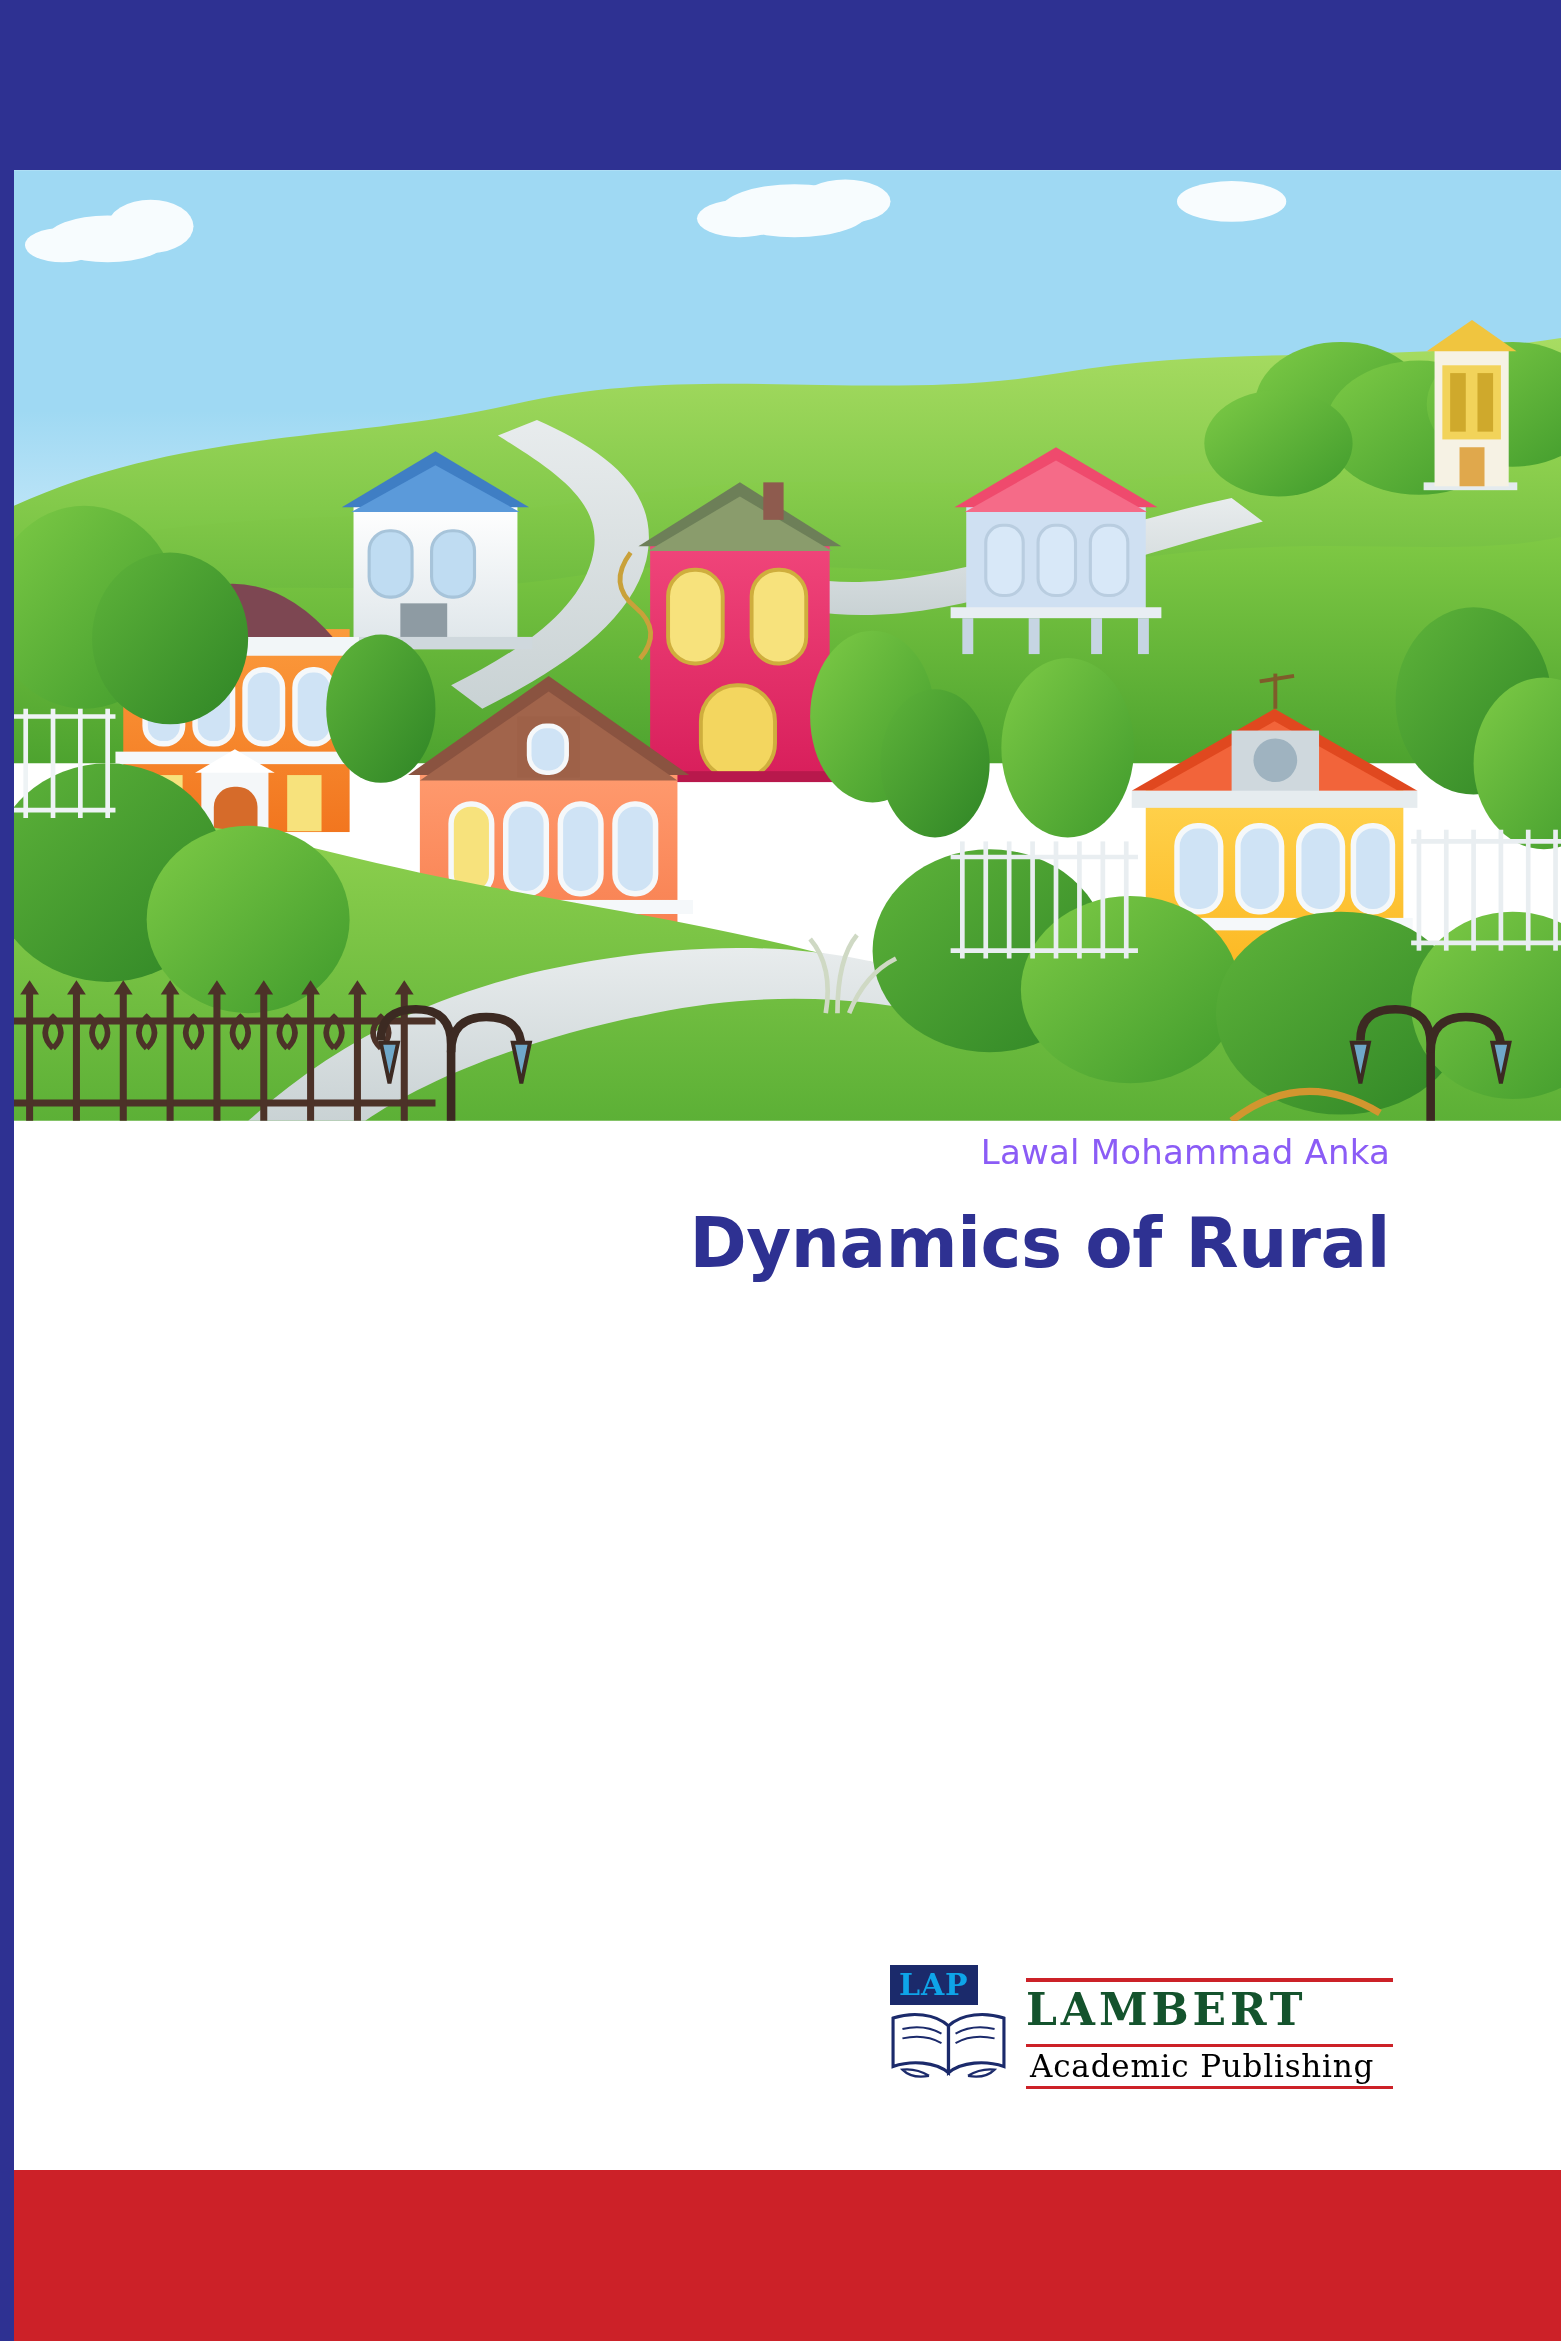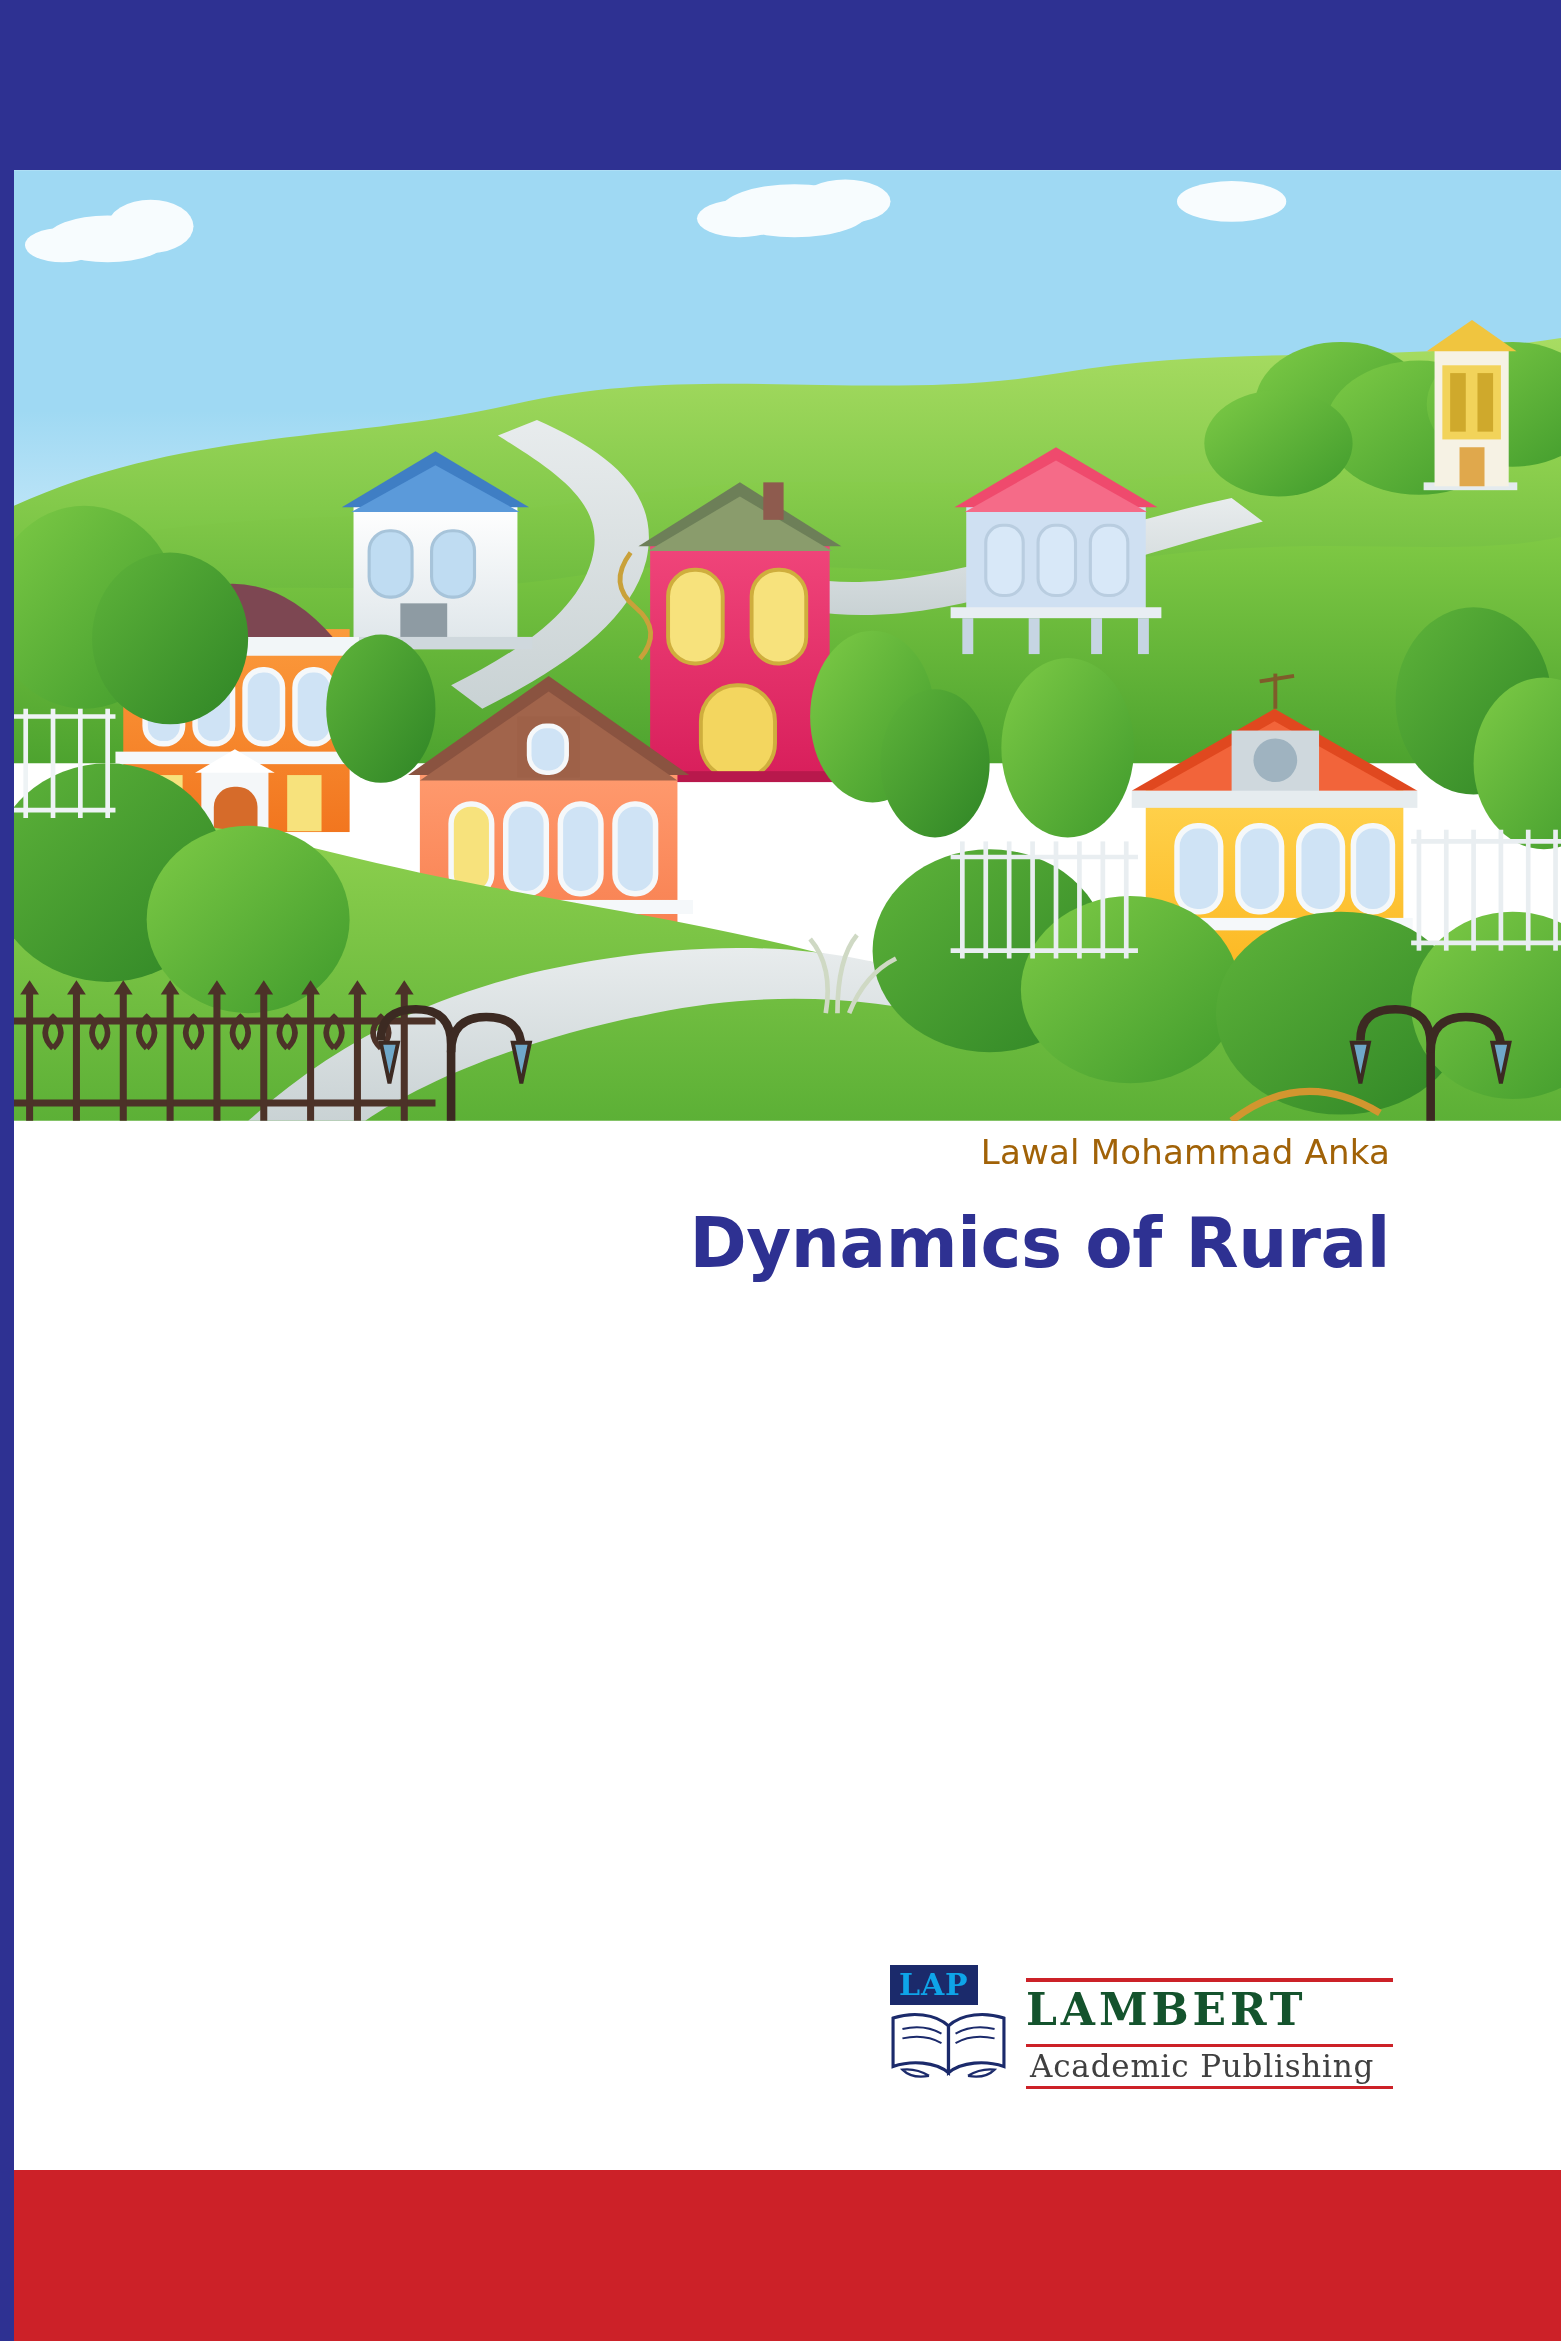--- a/index.html
+++ b/index.html
@@ -67,7 +67,7 @@
   }
   .author {
     font-size: 34px;
-    color: #a16207;
+    color: #8b5cf6;
     letter-spacing: 0.2px;
     margin: 0 0 31px 0;
     font-family: "DejaVu Sans", sans-serif;

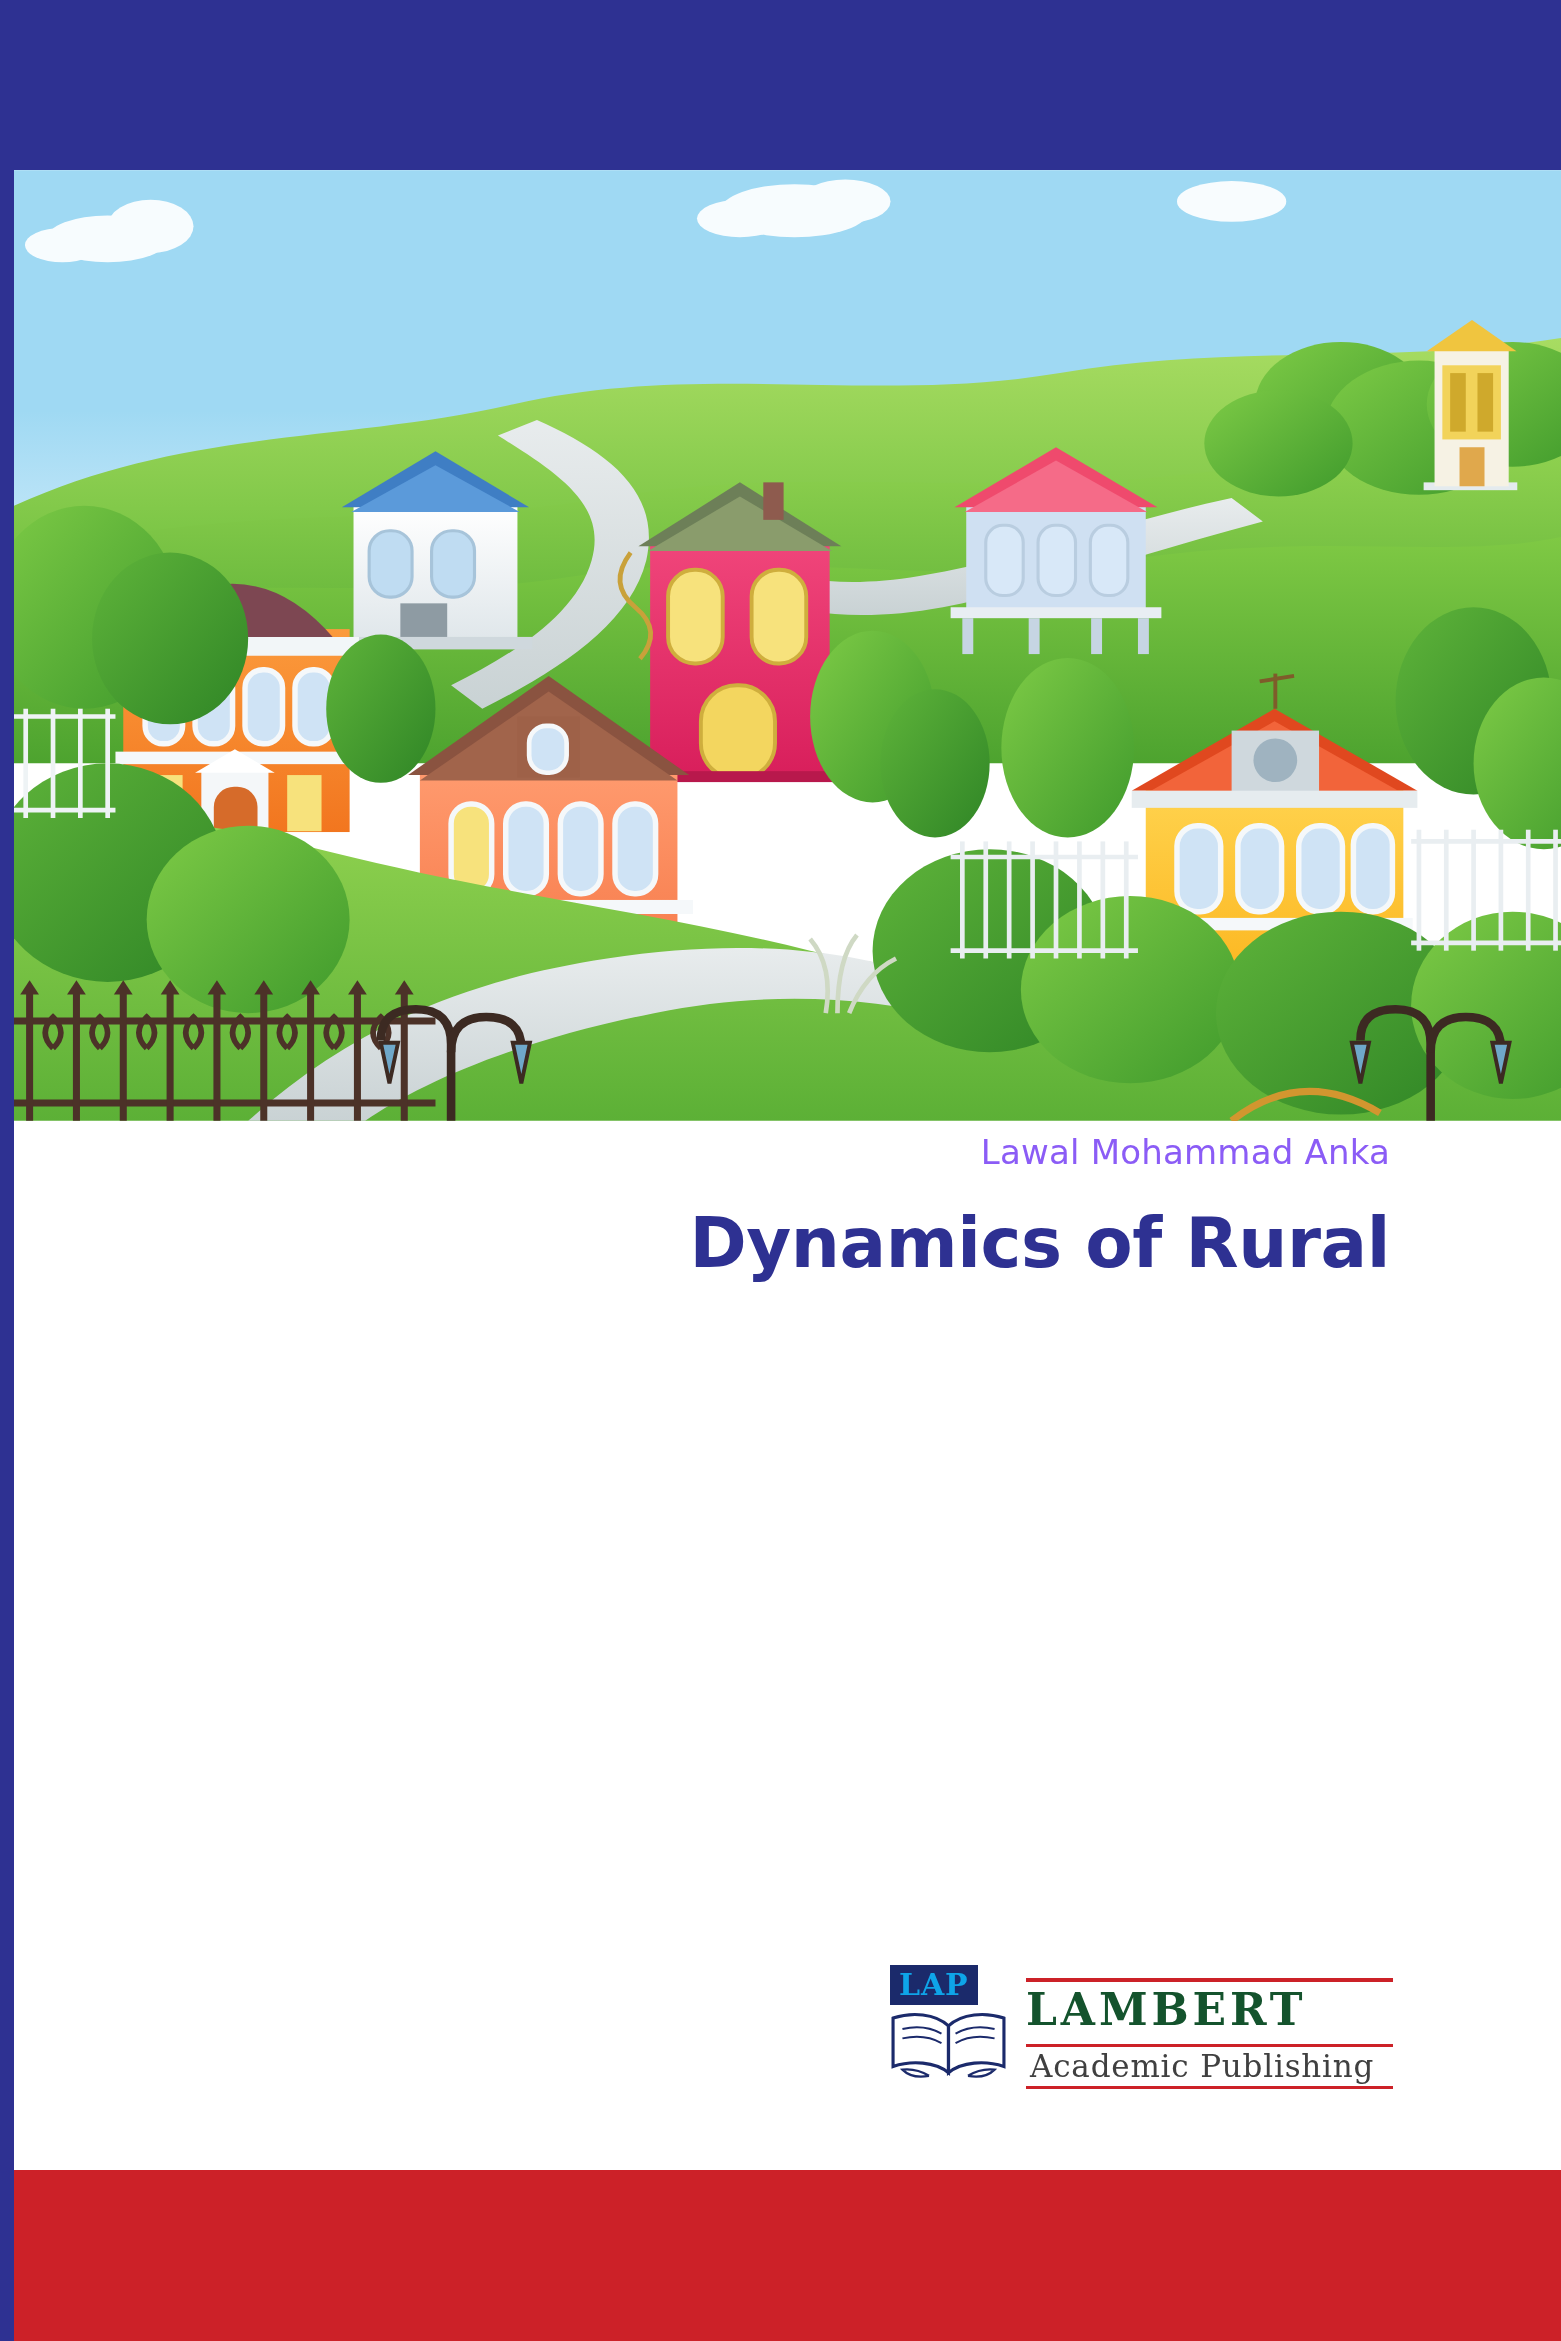--- a/index.html
+++ b/index.html
@@ -151,7 +151,7 @@
     top: 81px;
     font-family: "DejaVu Serif", serif;
     font-size: 31px;
-    color: #404040;
+    color: #000000;
     letter-spacing: 0.8px;
   }
   .logo-rule-bot {

